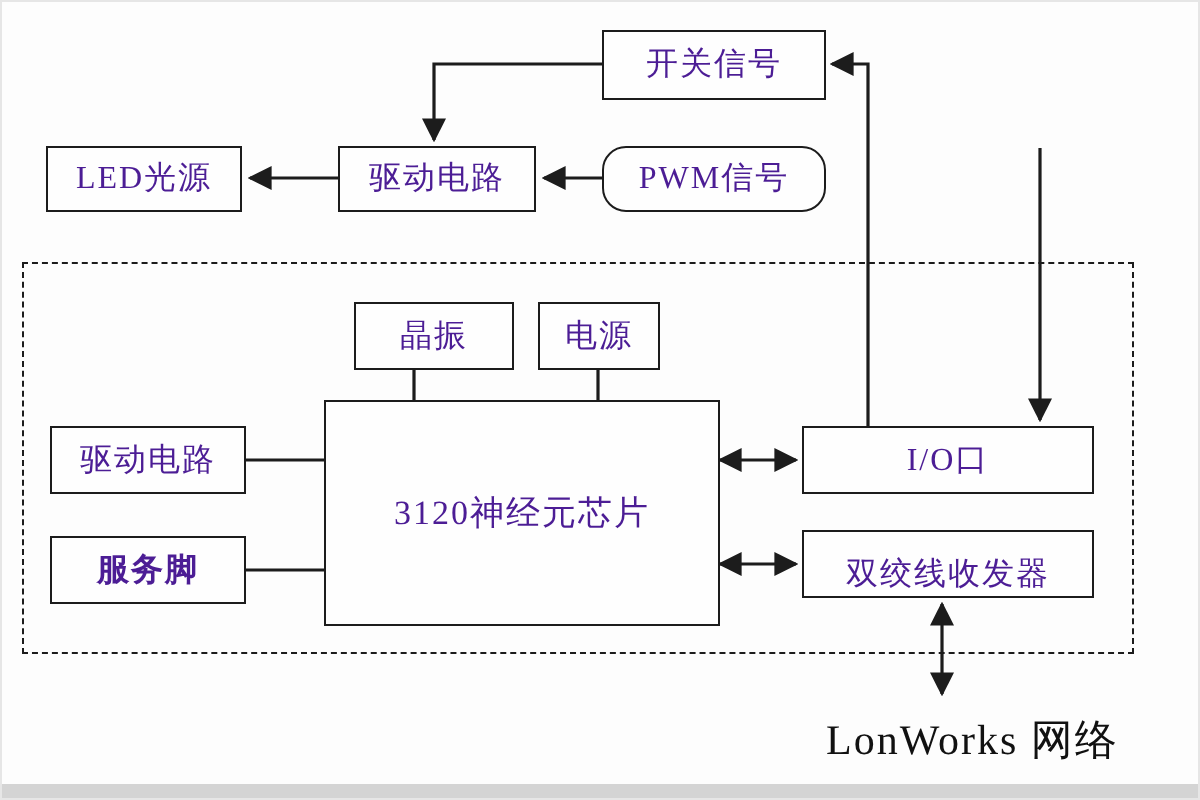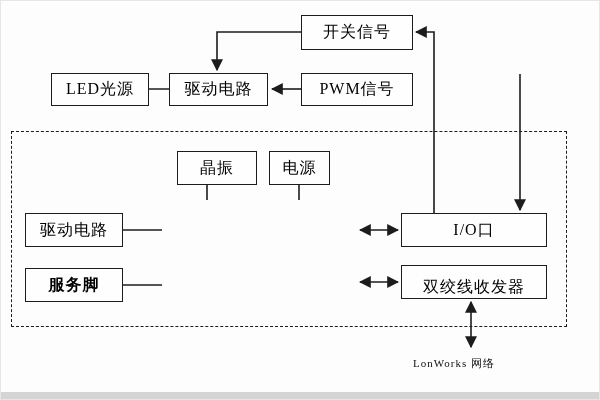--- a/index.html
+++ b/index.html
@@ -32,7 +32,7 @@
     align-items: center;
     justify-content: center;
     font-size: 16px;
-    color: #000000;
+    color: #4c1d95;
     letter-spacing: 1px;
     white-space: nowrap;
   }

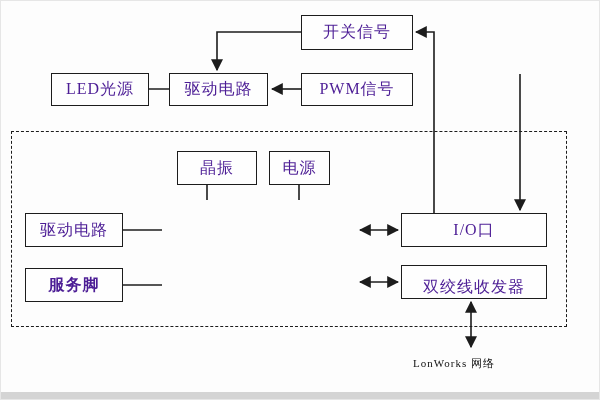--- a/index.html
+++ b/index.html
@@ -101,7 +101,7 @@
   </div>
 
 
-  <div class="box" style="left:22px; top:72px; width:98px; height:33px;margin-left:28px;">
+  <div class="box" style="left:22px; top:72px; width:98px; height:33px;">
     <span>LED光源</span>
   </div>
 

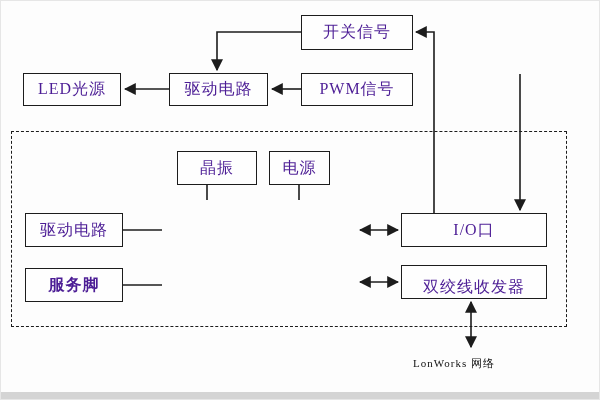--- a/index.html
+++ b/index.html
@@ -109,7 +109,7 @@
     <span>驱动电路</span>
   </div>
 
-  <div class="box" style="left:300px; top:72px; width:112px; height:33px;">
+  <div class="box" style="left:300px; top:72px; width:112px; height:33px;border-radius:12px;">
     <span>PWM信号</span>
   </div>
 

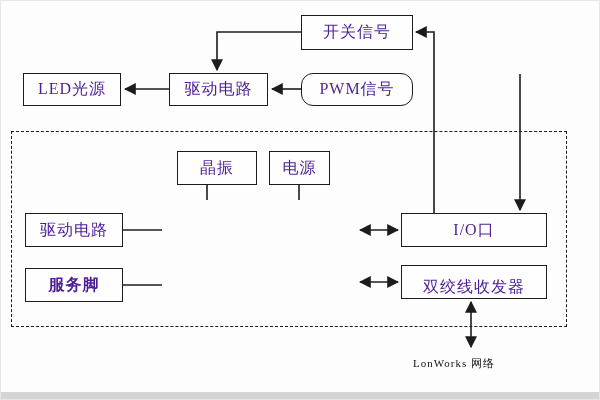--- a/index.html
+++ b/index.html
@@ -125,6 +125,9 @@
     <span>驱动电路</span>
   </div>
 
+  <div class="box big" style="left:161px; top:199px; width:198px; height:113px;">
+    <span>3120神经元芯片</span>
+  </div>
 
   <div class="box" style="left:24px; top:267px; width:98px; height:34px;font-weight:bold;">
     <span>服务脚</span>

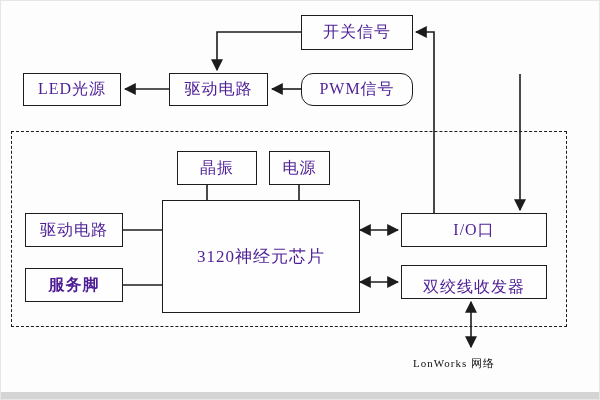--- a/index.html
+++ b/index.html
@@ -45,7 +45,7 @@
   }
   .floating-label {
     position: absolute;
-    font-size: 11px;
+    font-size: 21px;
     color: #111;
     letter-spacing: 1px;
     white-space: nowrap;

